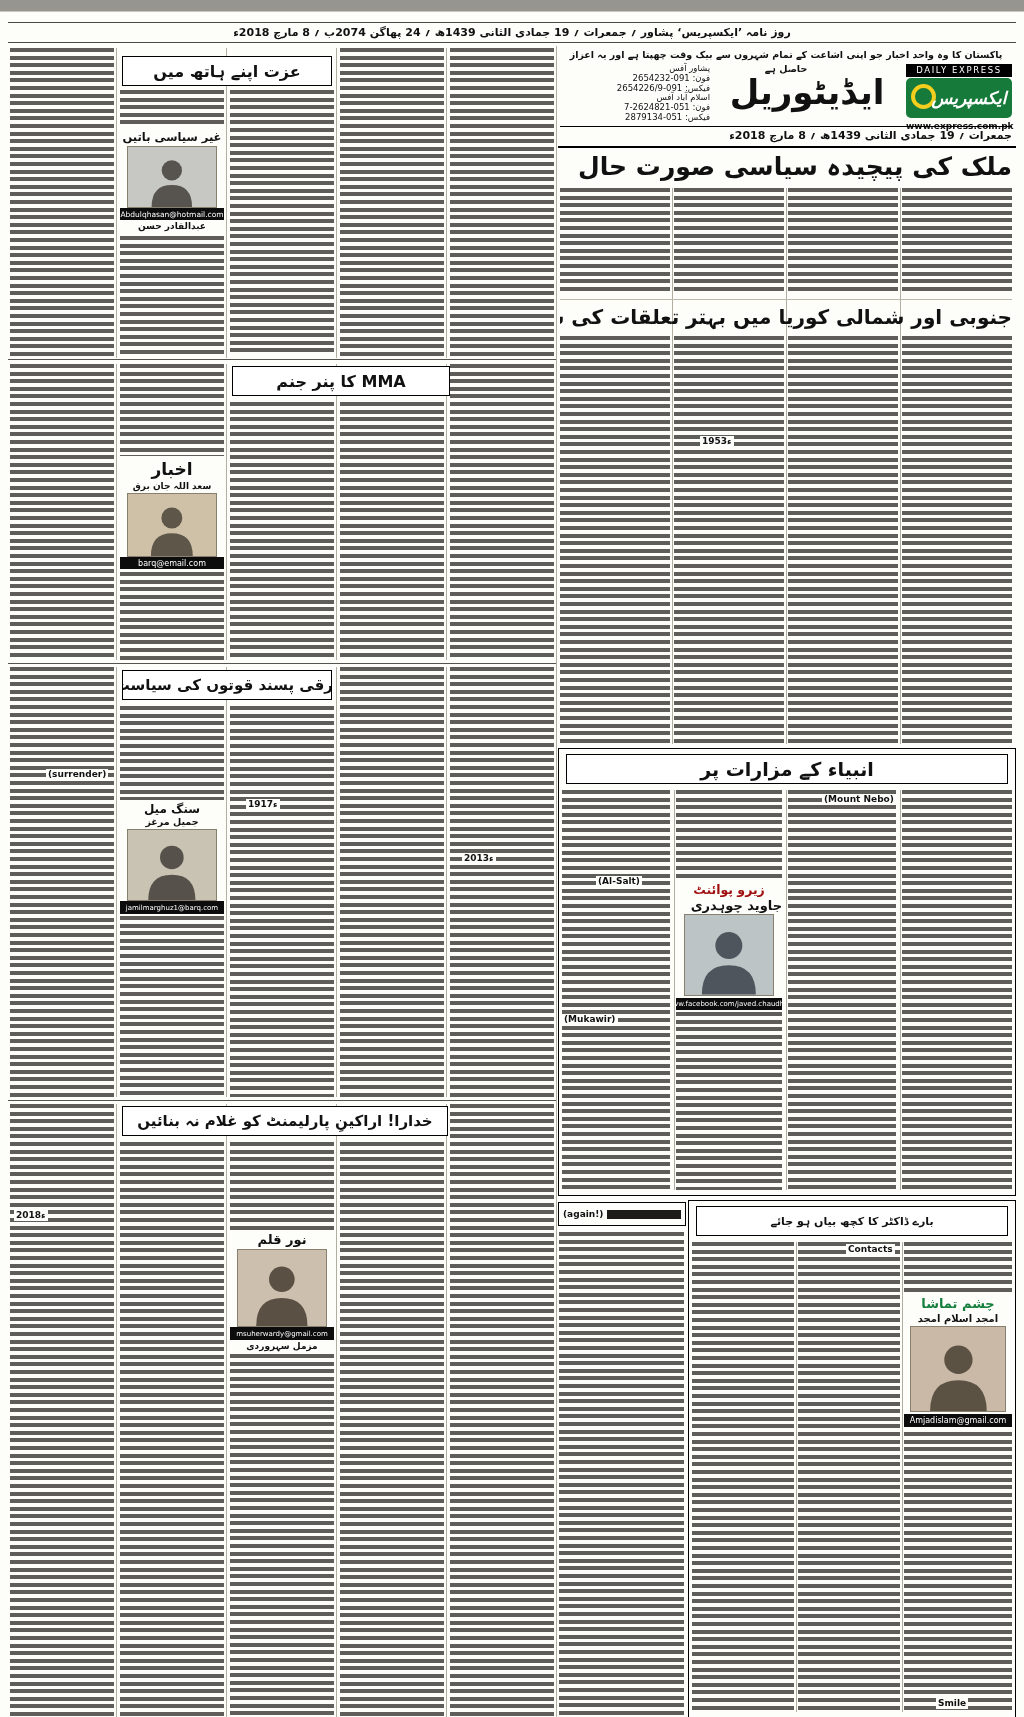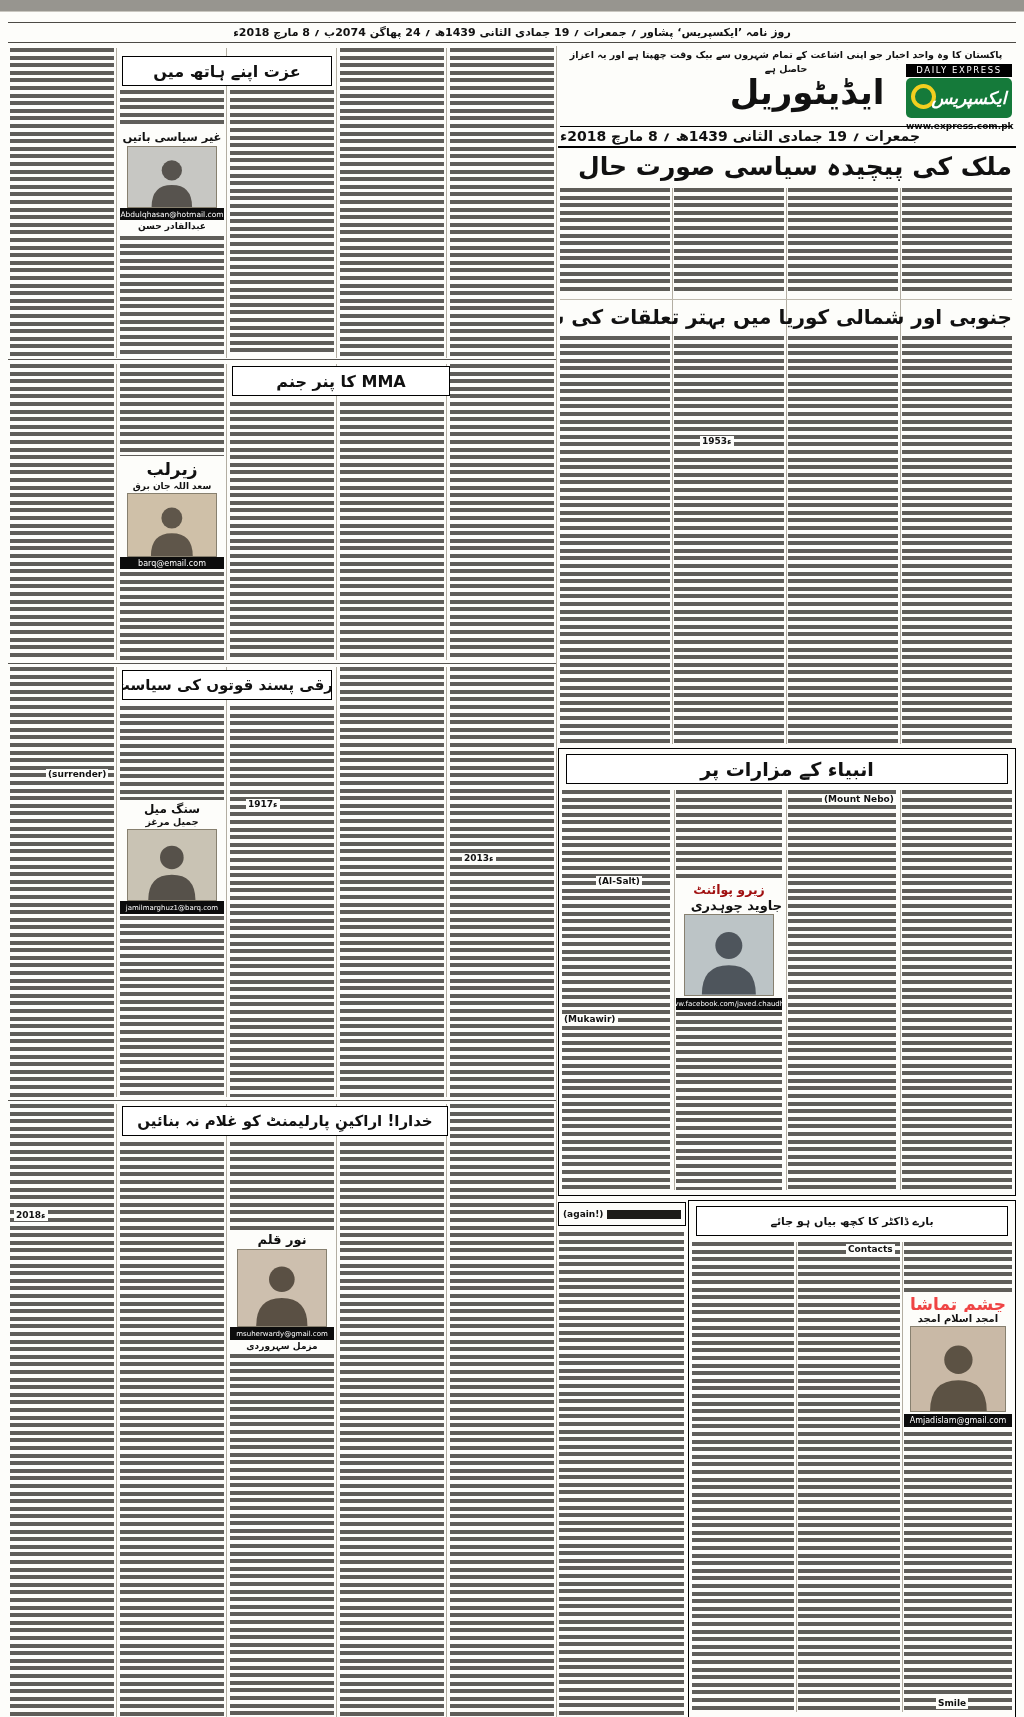--- a/index.html
+++ b/index.html
@@ -43,6 +43,14 @@
 
   <div class="abs rtl" style="left:716px;top:56px;width:182px;height:48px;font-size:34px;font-weight:800;line-height:48px;text-align:center;">ایڈیٹوریل</div>
 
+  <div class="abs rtl" style="left:560px;top:52px;width:150px;height:60px;font-size:8.5px;line-height:9.8px;text-align:right;">
+    <div>پشاور آفس</div>
+    <div>فون: 091-2654232</div>
+    <div>فیکس: 091-2654226/9</div>
+    <div>اسلام آباد آفس</div>
+    <div>فون: 051-2624821-7</div>
+    <div>فیکس: 051-2879134</div>
+  </div>
 
   <div class="hline" style="left:560px;top:114px;width:452px;background:#000;"></div>
   <div class="abs rtl" style="left:560px;top:116px;width:452px;height:16px;font-size:14px;font-weight:800;line-height:16px;text-align:left;">جمعرات ؍ 19 جمادی الثانی 1439ھ ؍ 8 مارچ 2018ء</div>

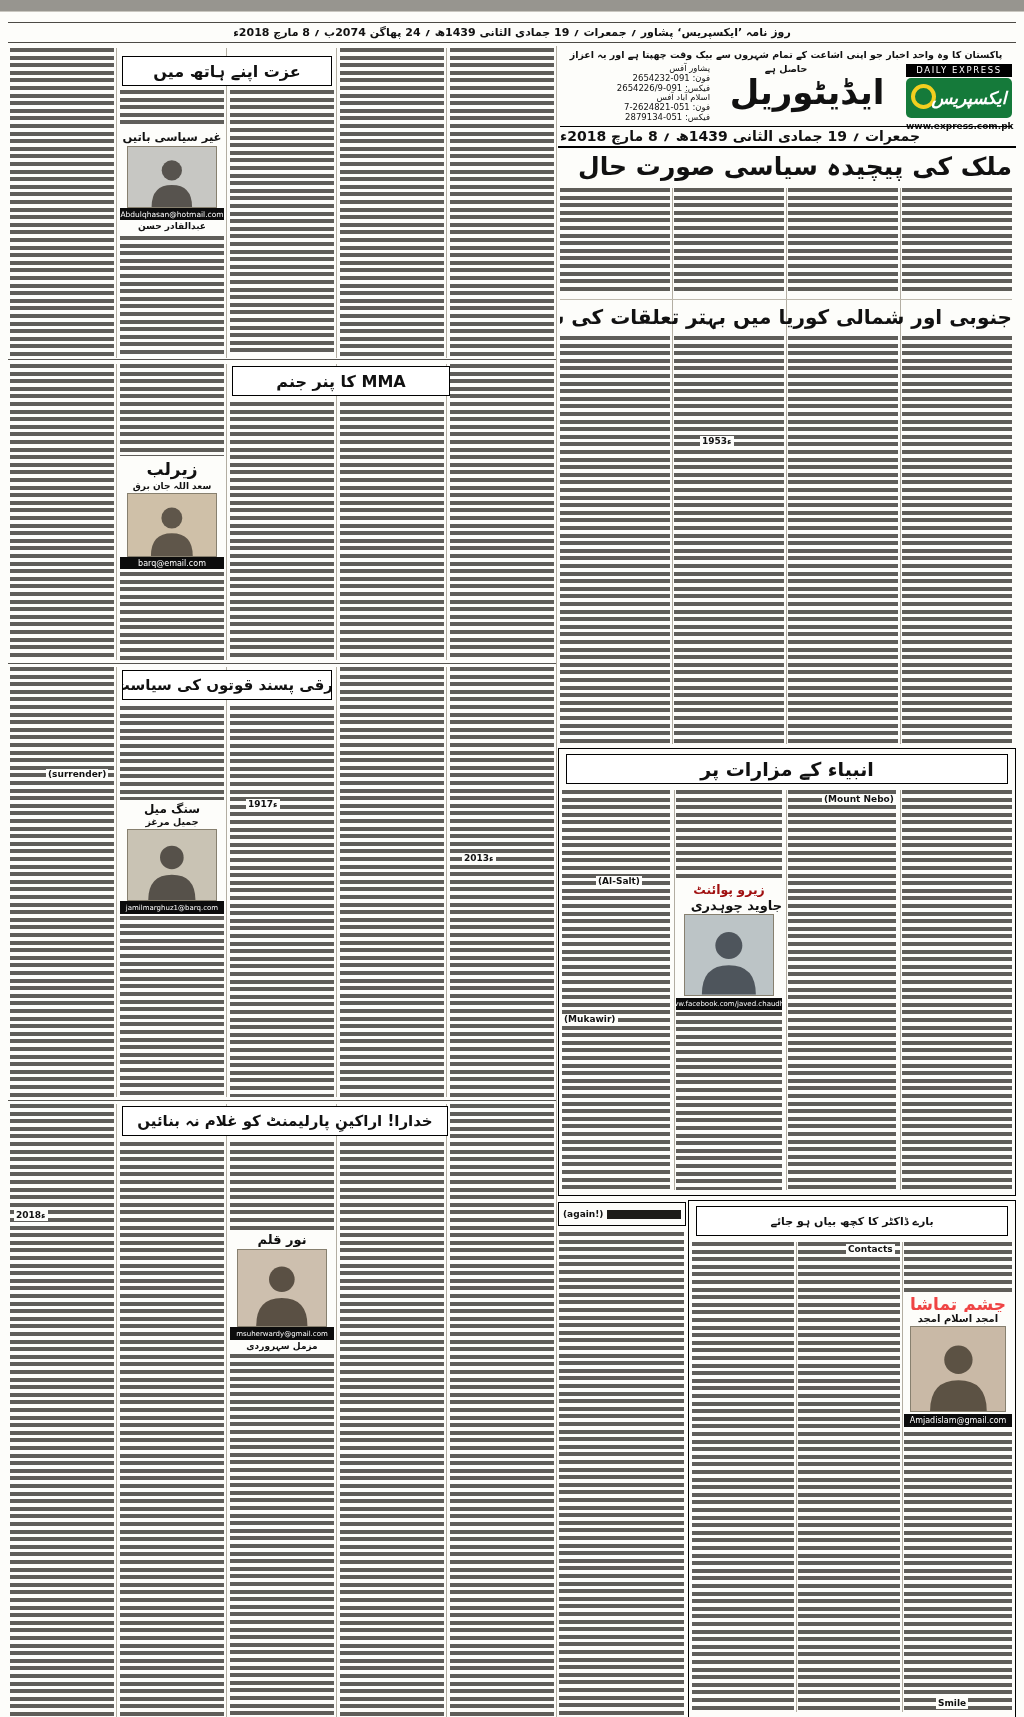--- a/index.html
+++ b/index.html
@@ -53,7 +53,7 @@
   </div>
 
   <div class="hline" style="left:560px;top:114px;width:452px;background:#000;"></div>
-  <div class="abs rtl" style="left:560px;top:116px;width:452px;height:16px;font-size:14px;font-weight:800;line-height:16px;text-align:left;">جمعرات ؍ 19 جمادی الثانی 1439ھ ؍ 8 مارچ 2018ء</div>
+  <div class="abs rtl" style="left:560px;top:116px;width:452px;height:16px;font-size:11px;font-weight:800;line-height:16px;text-align:right;">جمعرات ؍ 19 جمادی الثانی 1439ھ ؍ 8 مارچ 2018ء</div>
   <div class="hline" style="left:558px;top:134px;width:458px;height:2px;background:#000;"></div>
 
   <div class="headline" style="left:560px;top:138px;width:452px;height:34px;font-size:25px;line-height:34px;">ملک کی پیچیدہ سیاسی صورت حال</div>

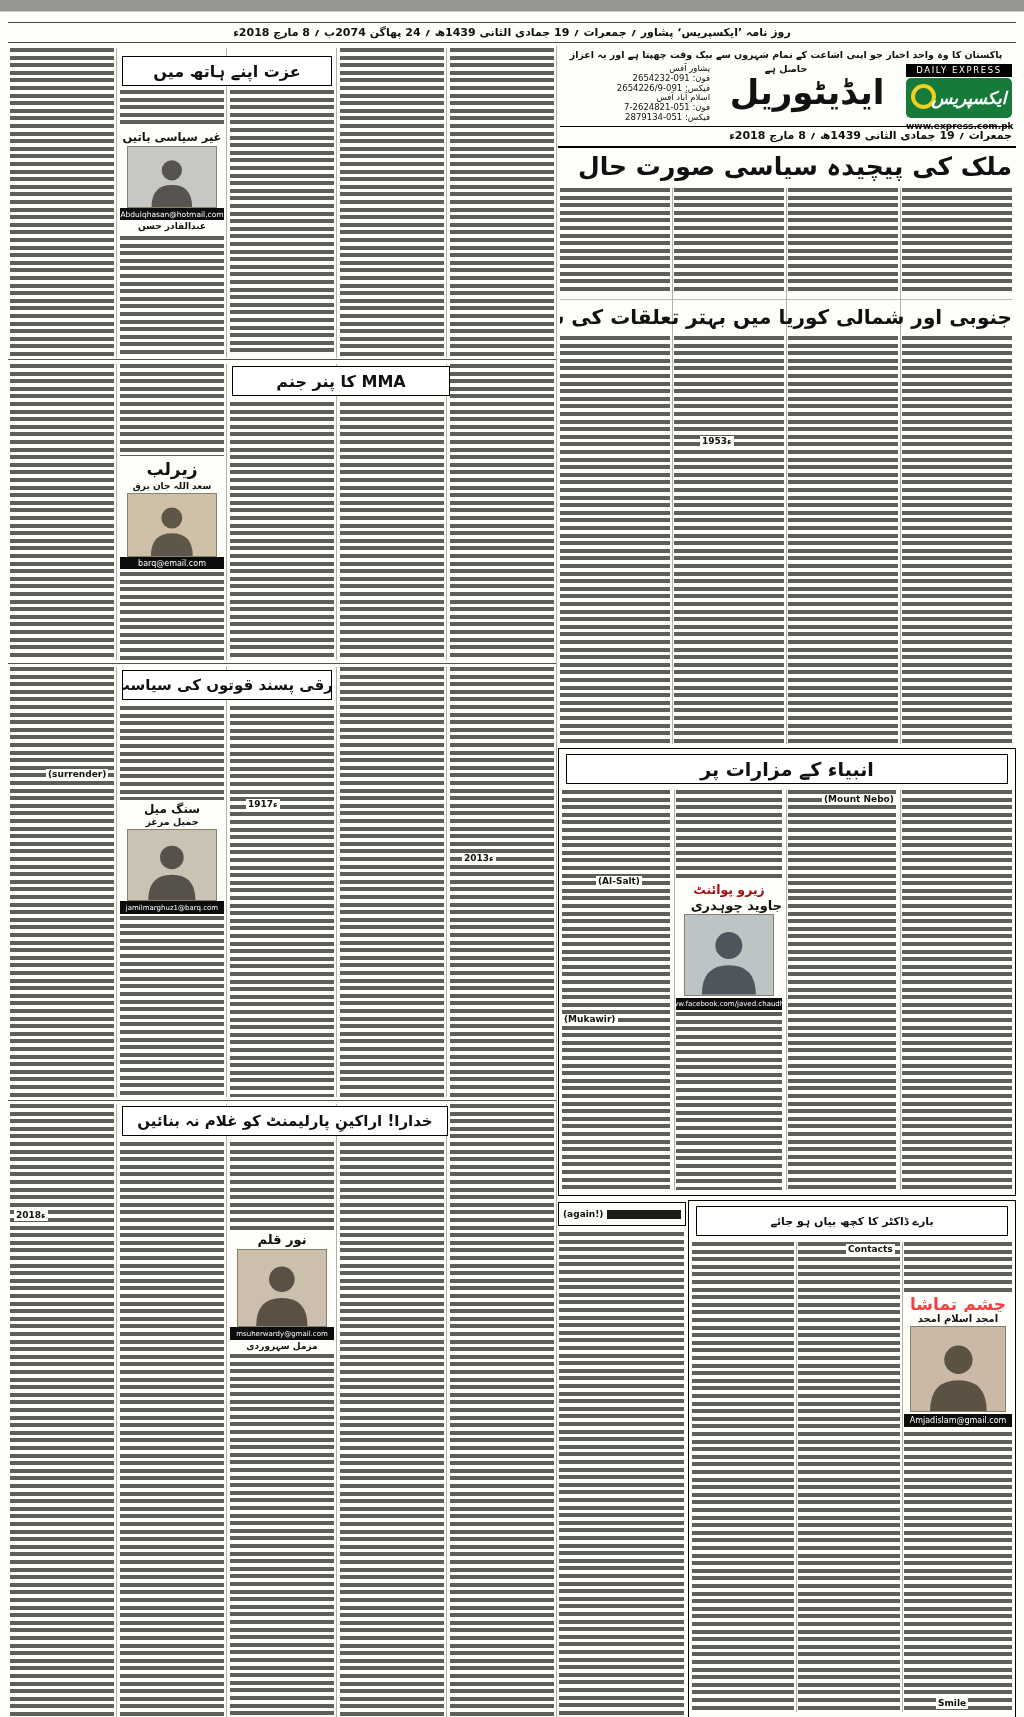--- a/index.html
+++ b/index.html
@@ -175,7 +175,7 @@
   <div class="sim" style="left:340px;top:390px;width:104px;height:258px;"></div>
   <div class="sim" style="left:450px;top:352px;width:104px;height:296px;"></div>
 
-  <div class="clabel" style="left:120px;top:446px;width:104px;height:22px;font-size:17px;font-weight:800;line-height:22px;">زیرلب</div>
+  <div class="clabel" style="left:120px;top:446px;width:104px;height:22px;font-size:17px;font-weight:800;line-height:22px;">اخبار</div>
   <div class="clabel" style="left:120px;top:468px;width:104px;height:12px;font-size:9px;font-weight:700;line-height:12px;">سعد اللہ جان برق</div>
   <div class="photo" style="left:127px;top:481px;width:90px;height:64px;background:#cfc0a8;">
     <svg viewBox="0 0 60 60">

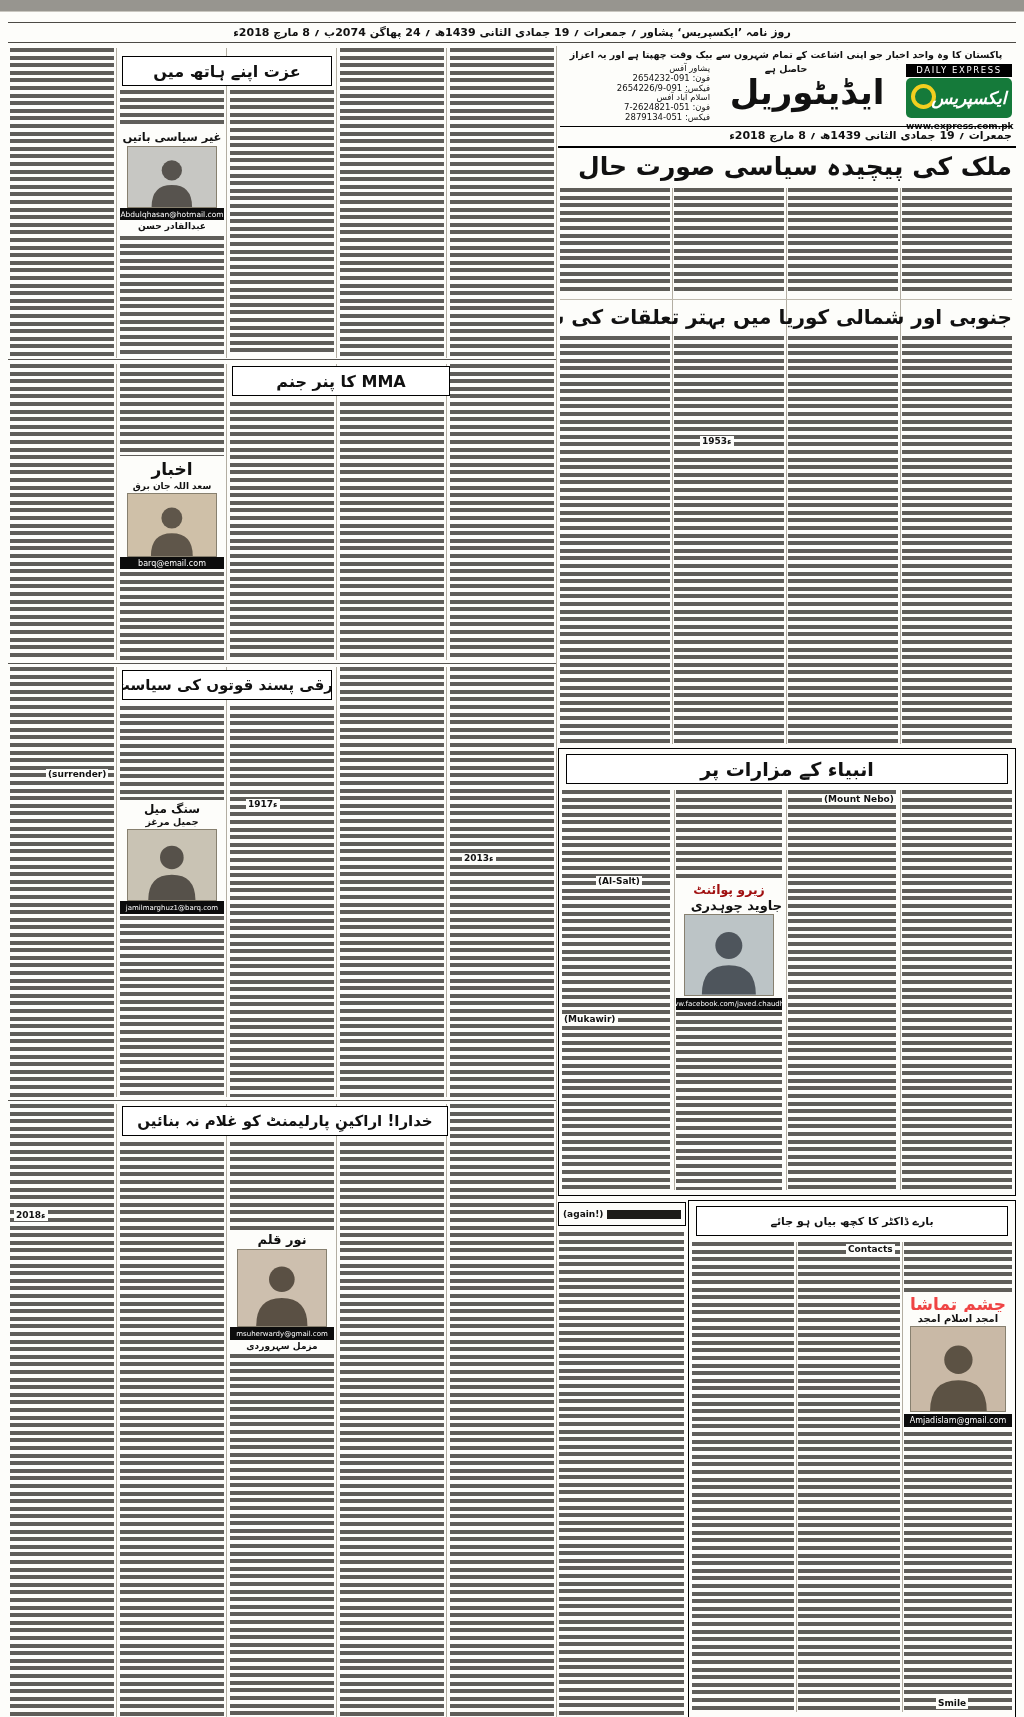--- a/index.html
+++ b/index.html
@@ -114,7 +114,7 @@
   <div class="sim" style="left:904px;top:1230px;width:108px;height:52px;"></div>
   <div class="sim" style="left:904px;top:1420px;width:108px;height:280px;"></div>
 
-  <div class="clabel" style="left:904px;top:1284px;width:108px;height:16px;font-size:17px;font-weight:800;color:#ef4444;line-height:16px;">چشمِ تماشا</div>
+  <div class="clabel" style="left:904px;top:1284px;width:108px;height:16px;font-size:13px;font-weight:800;color:#15803d;line-height:16px;">چشمِ تماشا</div>
   <div class="clabel" style="left:904px;top:1300px;width:108px;height:13px;font-size:10px;font-weight:700;line-height:13px;">امجد اسلام امجد</div>
   <div class="photo" style="left:910px;top:1314px;width:96px;height:86px;background:#c9b9a6;">
     <svg viewBox="0 0 60 60">

